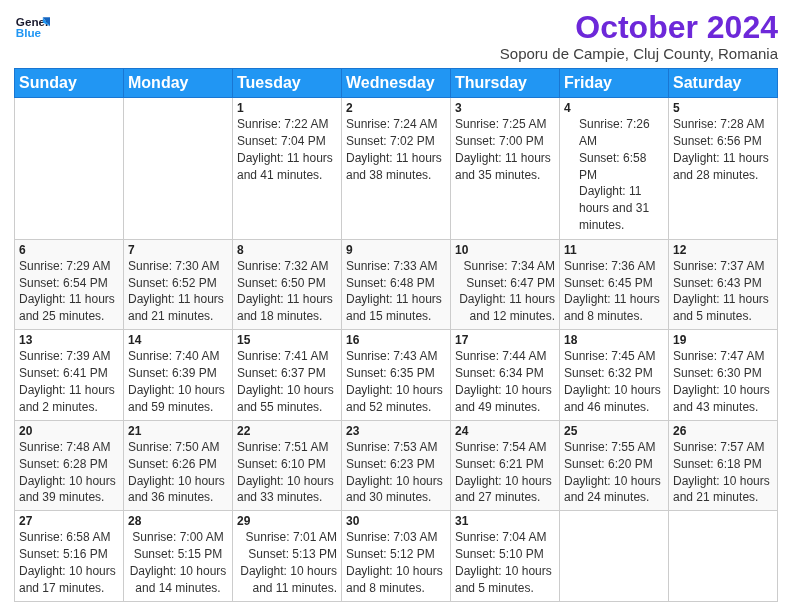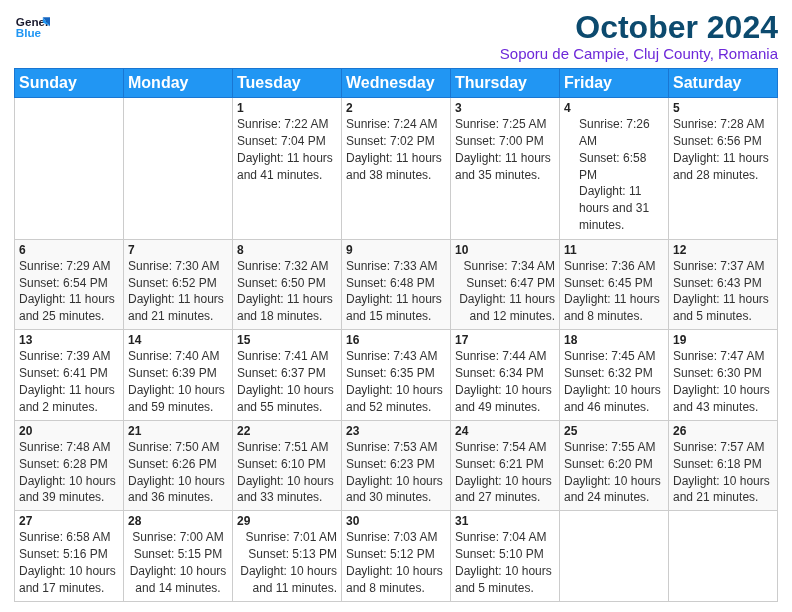--- a/index.html
+++ b/index.html
@@ -38,7 +38,7 @@
     .main-title {
       font-size: 32px;
       font-weight: bold;
-      color: #0c4a6e;
+      color: #6d28d9;
       line-height: 1.1;
     }
     .subtitle {

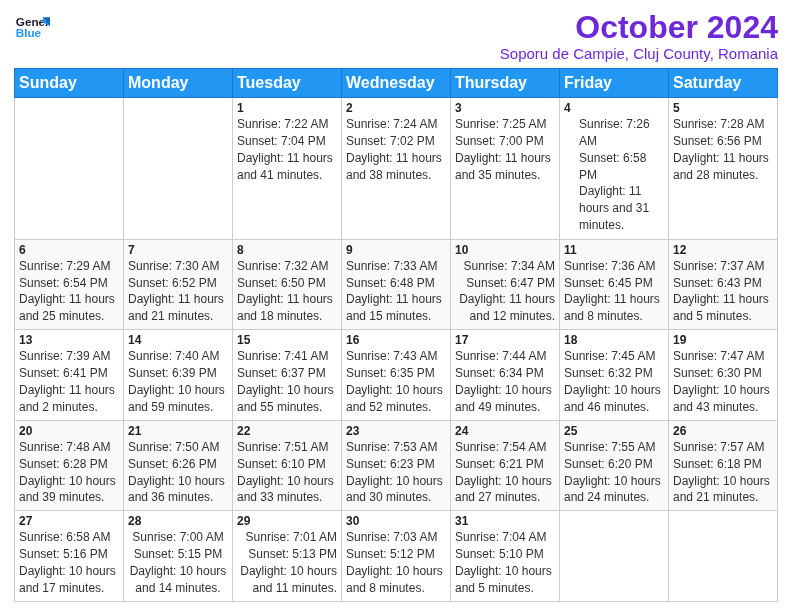--- a/index.html
+++ b/index.html
@@ -43,7 +43,7 @@
     }
     .subtitle {
       font-size: 15px;
-      color: #6d28d9;
+      color: #404040;
     }
     .calendar {
       flex: 1;

